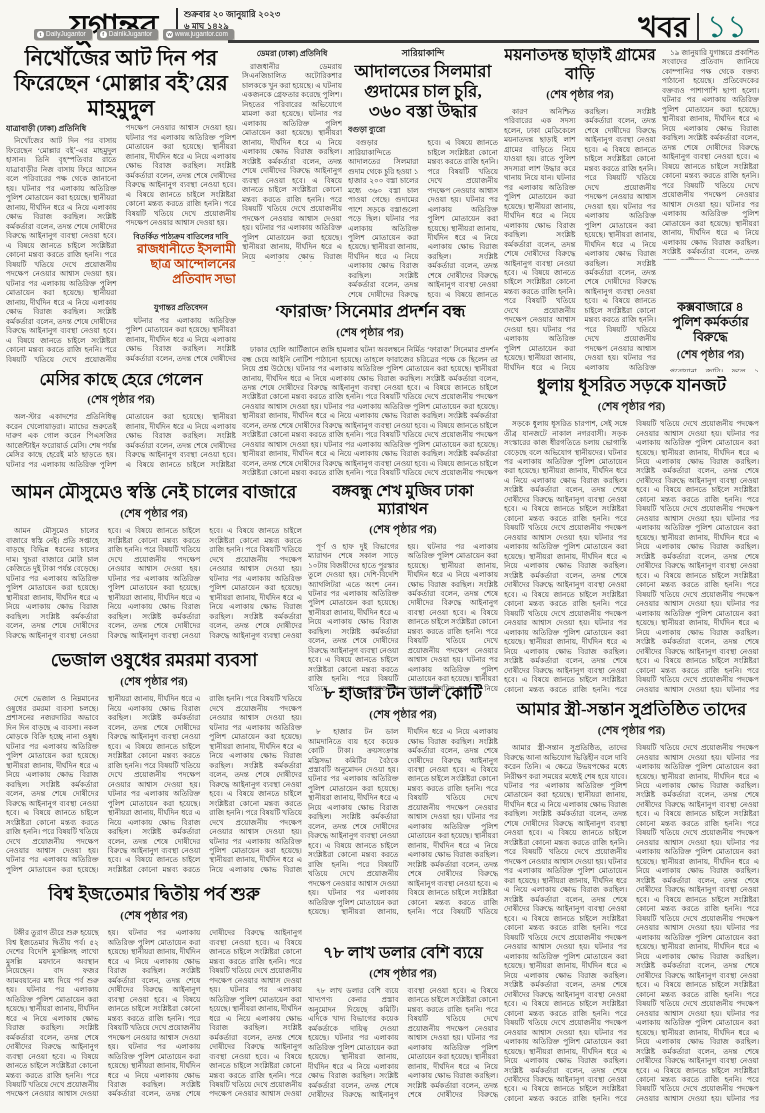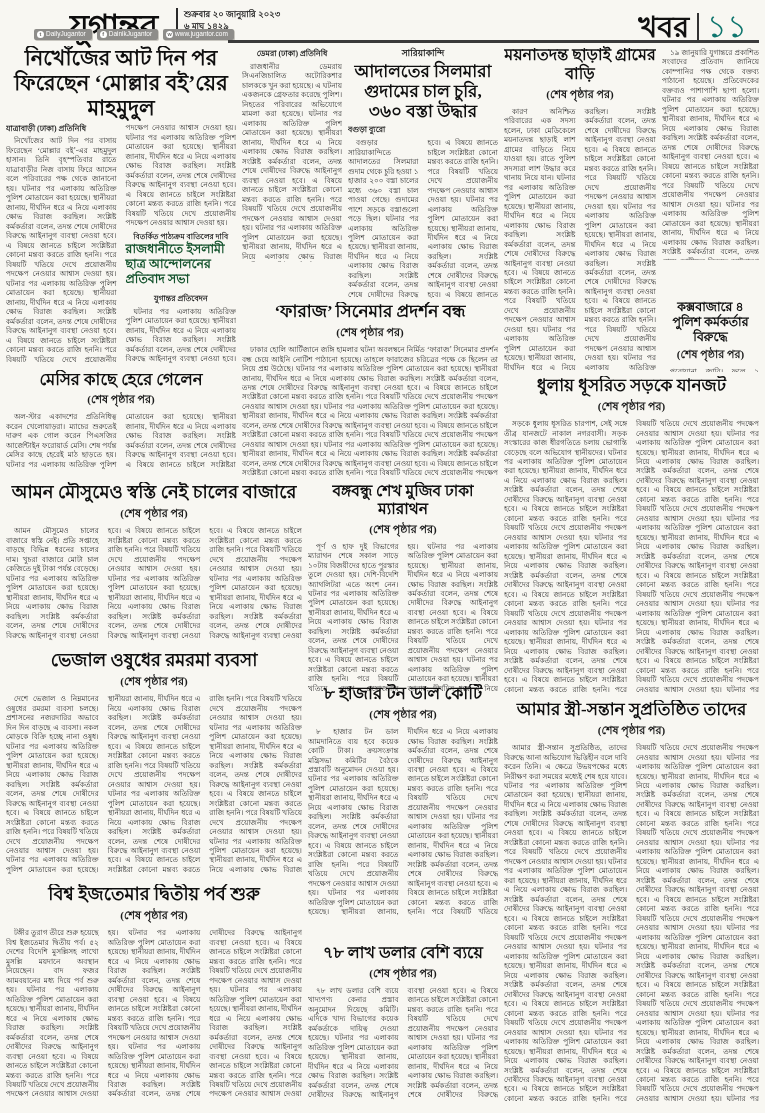--- a/index.html
+++ b/index.html
@@ -41,7 +41,7 @@
   .cols3{column-count:3;}
   .bt{margin:0 0 3px 0;text-indent:8px;}
   .subkick{font-size:7.6px;font-weight:bold;text-align:center;margin:4px 0 0 0;}
-  .subhead{font-size:12.5px;font-weight:bold;text-align:left;line-height:1.2;margin:1px 0 7px 0;color:#14532d;}
+  .subhead{font-size:12.5px;font-weight:bold;text-align:right;line-height:1.2;margin:1px 0 16px 0;color:#c2410c;}
 </style>
 </head>
 <body>

